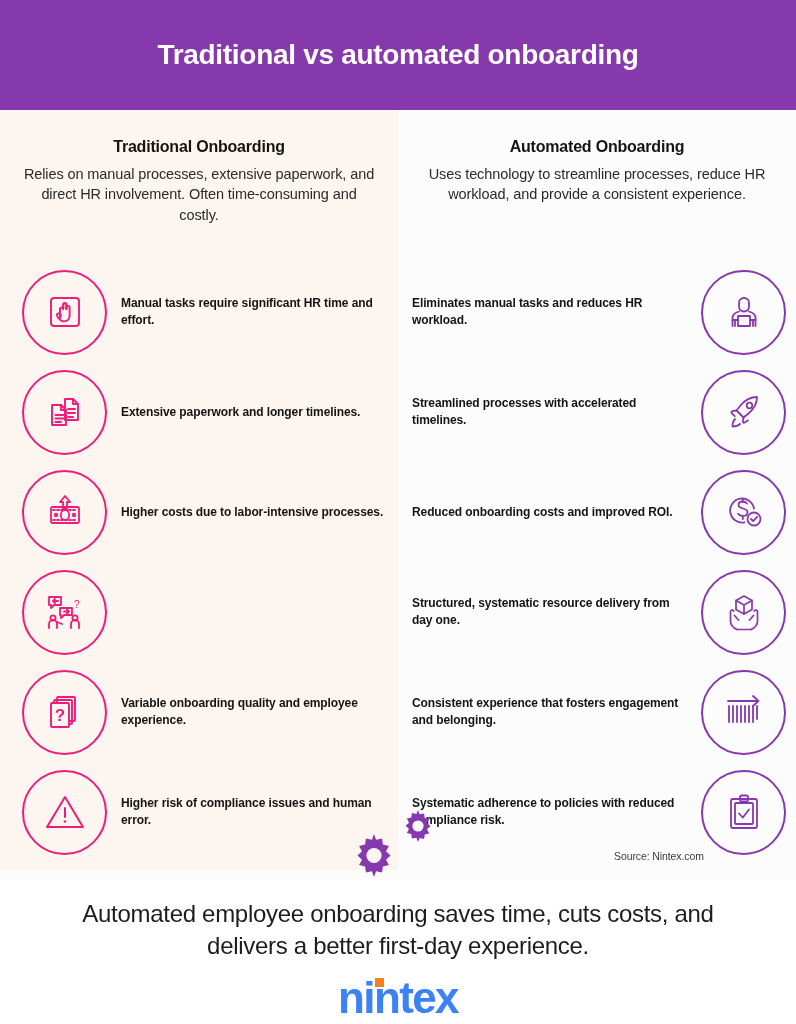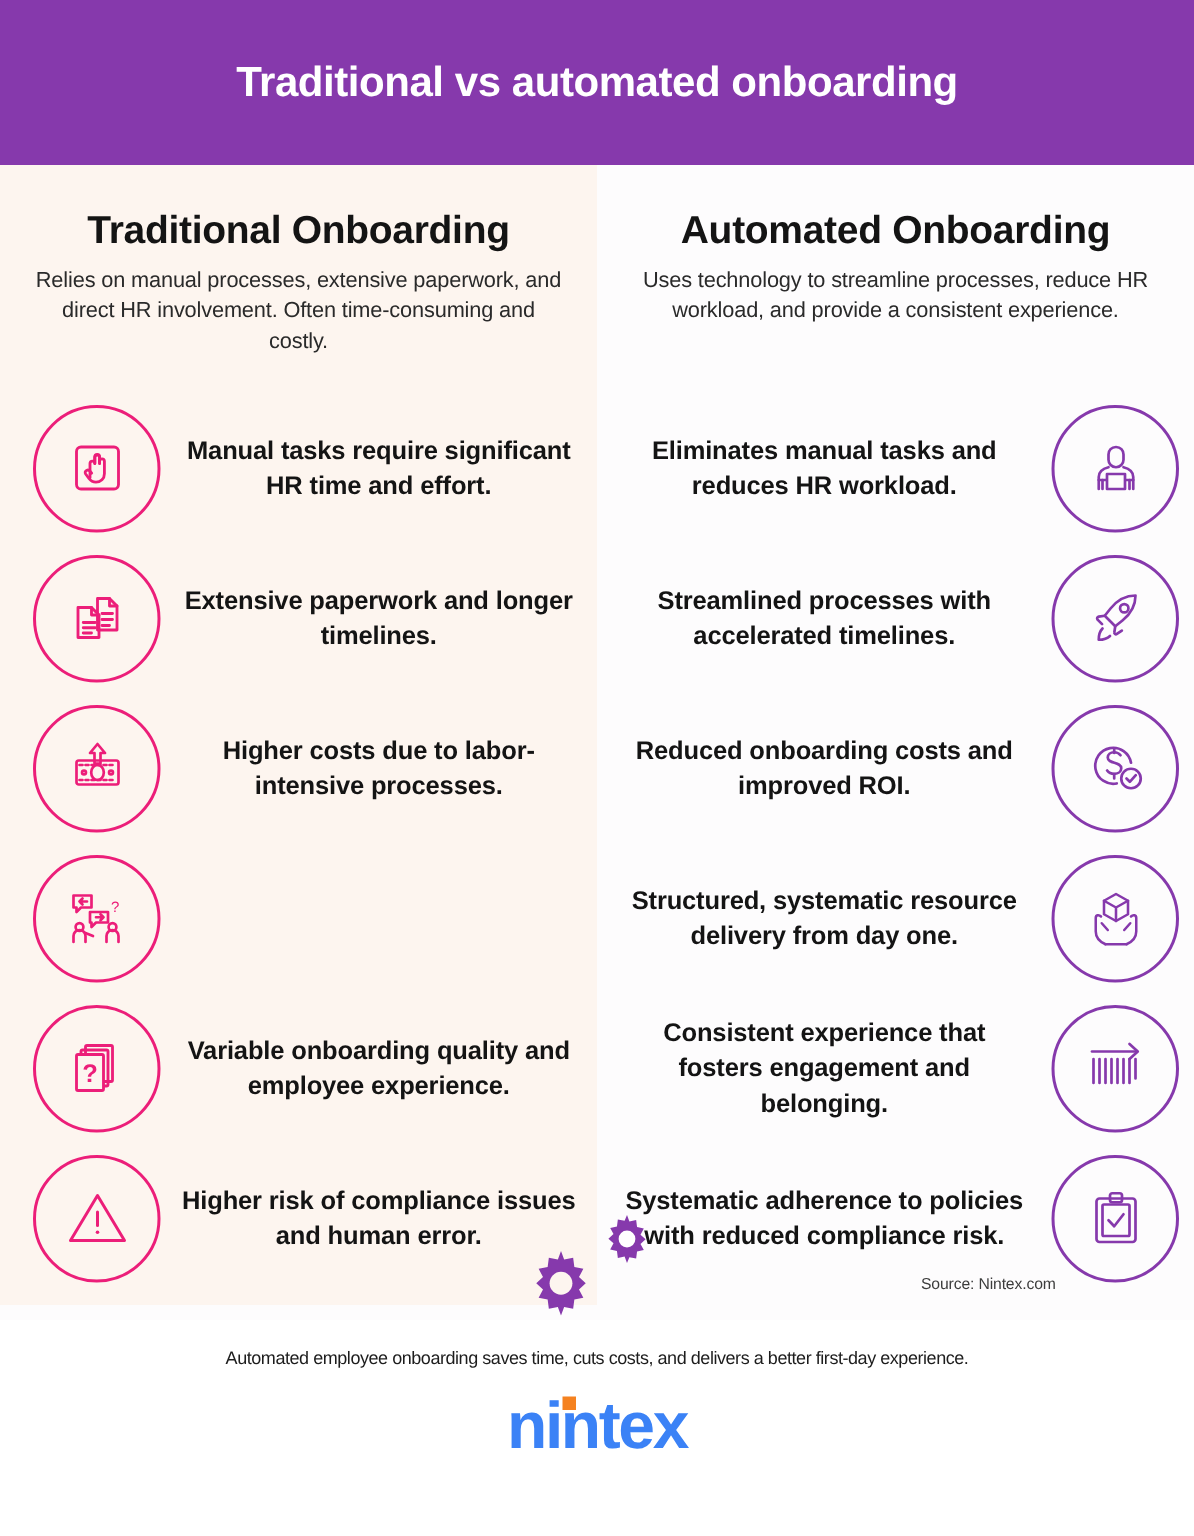--- a/index.html
+++ b/index.html
@@ -41,7 +41,7 @@
 
   .col-head{padding:28px 22px 0 22px;text-align:center;}
   .col-title{
-    font-size:26px;font-weight:bold;color:#141414;margin:0 0 8px 0;
+    font-size:16px;font-weight:bold;color:#141414;margin:0 0 8px 0;
     letter-spacing:-0.2px;
   }
   .col-sub{

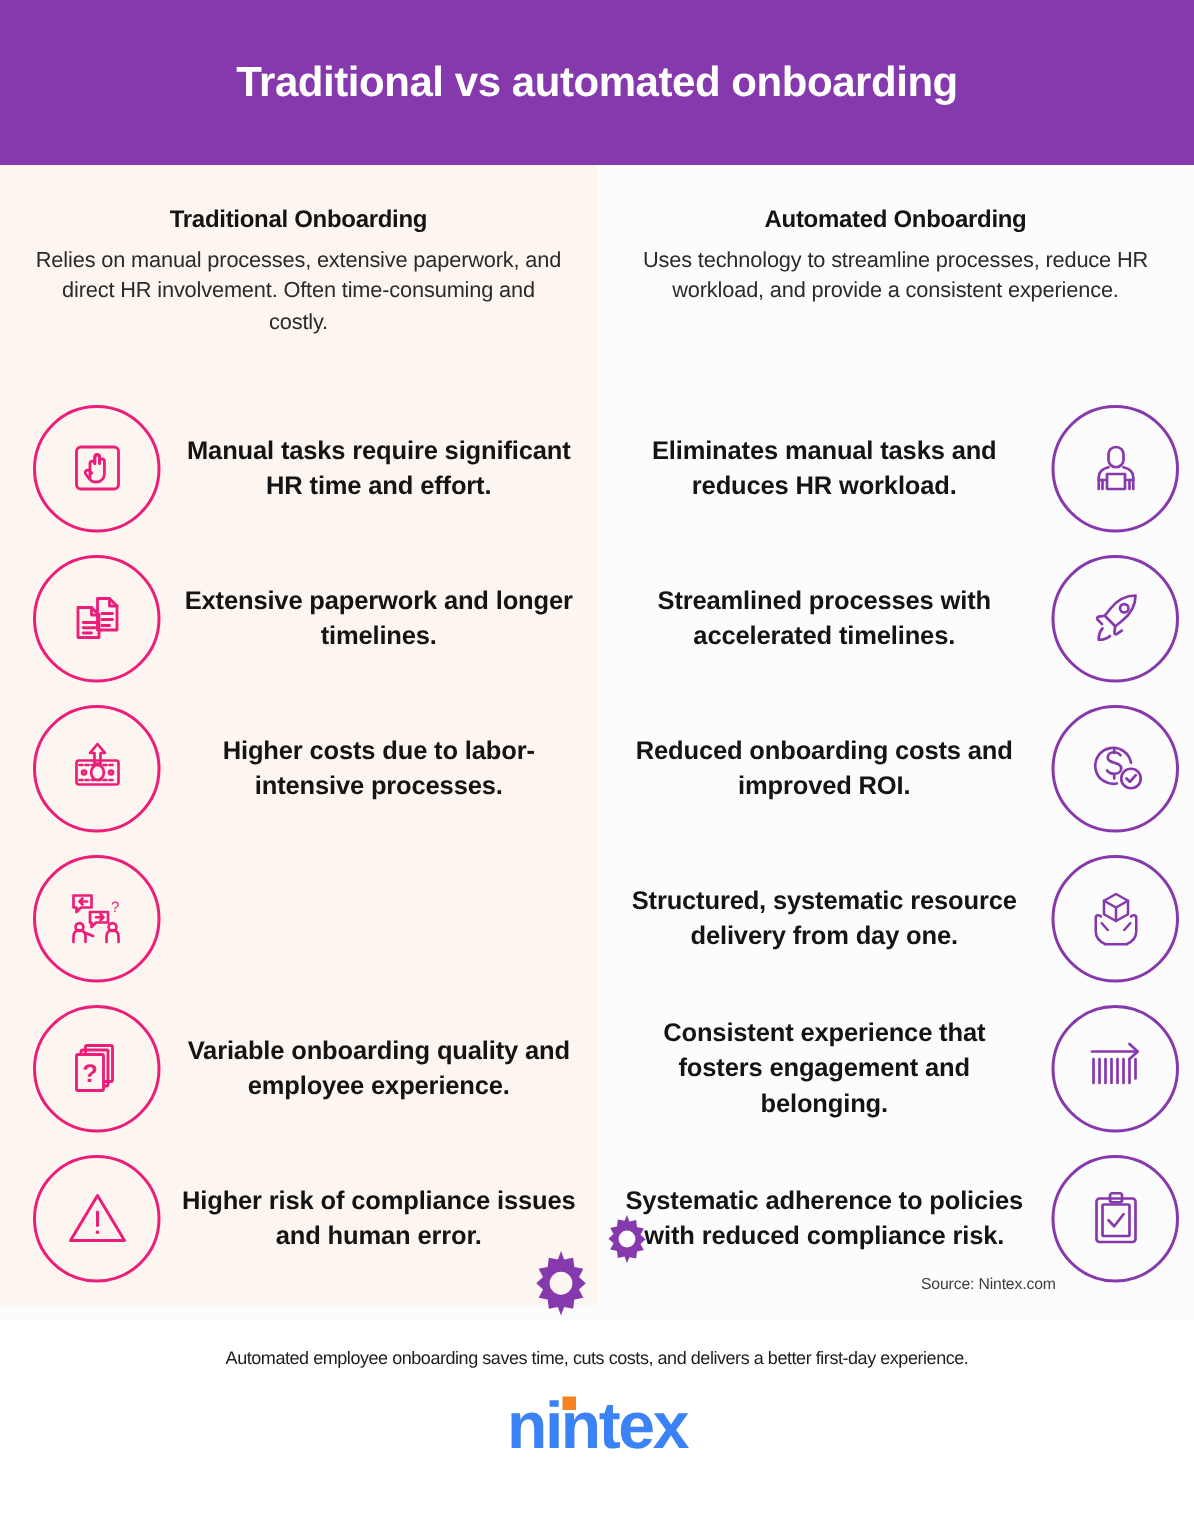--- a/index.html
+++ b/index.html
@@ -69,8 +69,8 @@
 
   .row-text{
     flex:1;
-    font-size:17px;font-weight:bold;color:#141414;
-    line-height:1.38;text-align:center;
+    font-size:12px;font-weight:bold;color:#141414;
+    line-height:1.38;
     padding:0 14px;
     letter-spacing:-0.1px;
   }

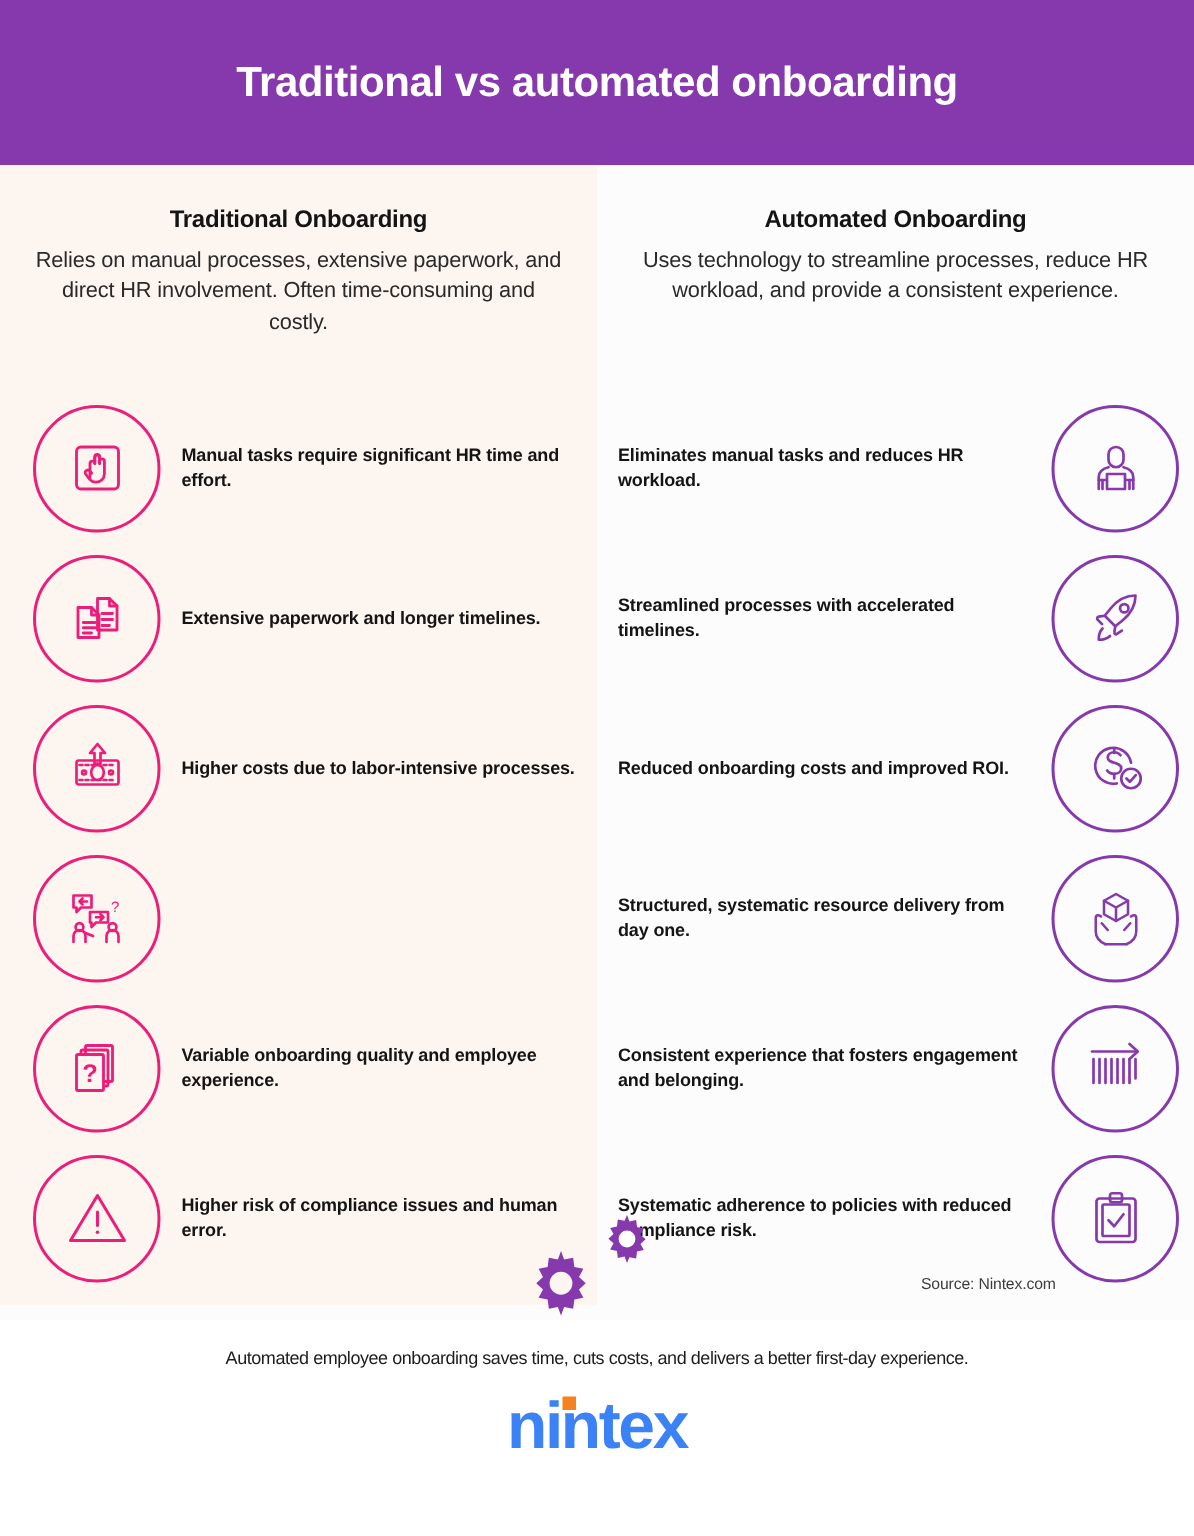--- a/index.html
+++ b/index.html
@@ -92,7 +92,7 @@
   }
   .footer-text{
     margin:18px auto 0 auto;width:640px;
-    font-size:12px;color:#1d1d1d;line-height:1.32;
+    font-size:24px;color:#1d1d1d;line-height:1.32;
     letter-spacing:-0.3px;
   }
   .logo{

